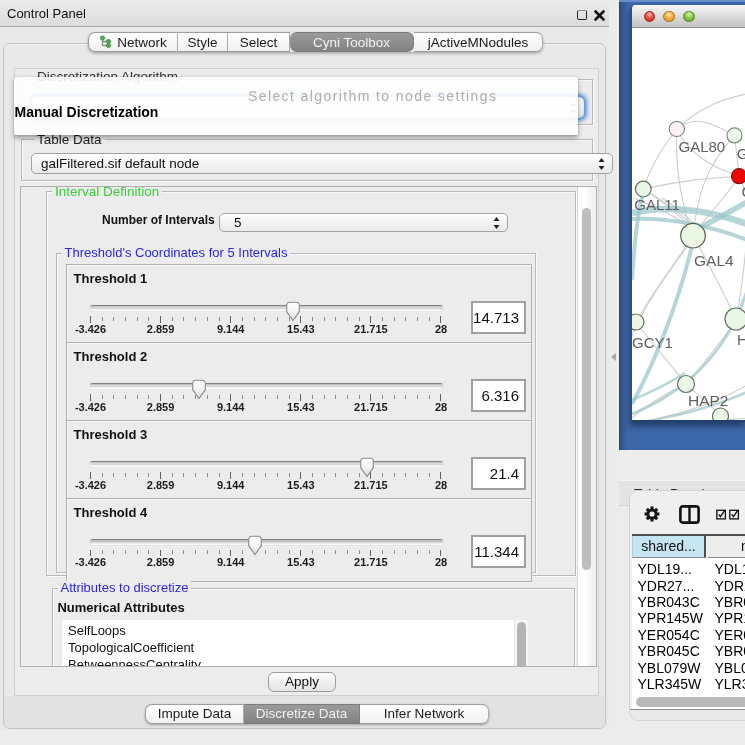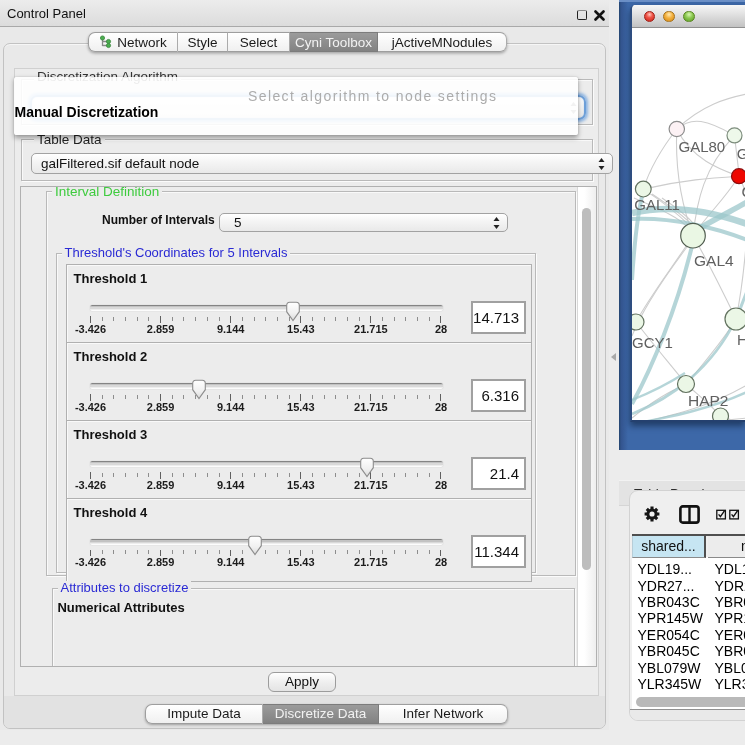--- a/index.html
+++ b/index.html
@@ -52,7 +52,7 @@
       </svg>Network</div>
     <div style="width:50px;">Style</div>
     <div style="width:62px;">Select</div>
-    <div class="sel" style="width:88px;">Cyni Toolbox</div>
+    <div class="sel" style="width:124px;border-radius:7px;">Cyni Toolbox</div>
     <div style="width:129px;">jActiveMNodules</div>
   </div>
 <div class="abs etched" style="left:20.5px;top:79px;width:572px;height:46px;"></div>

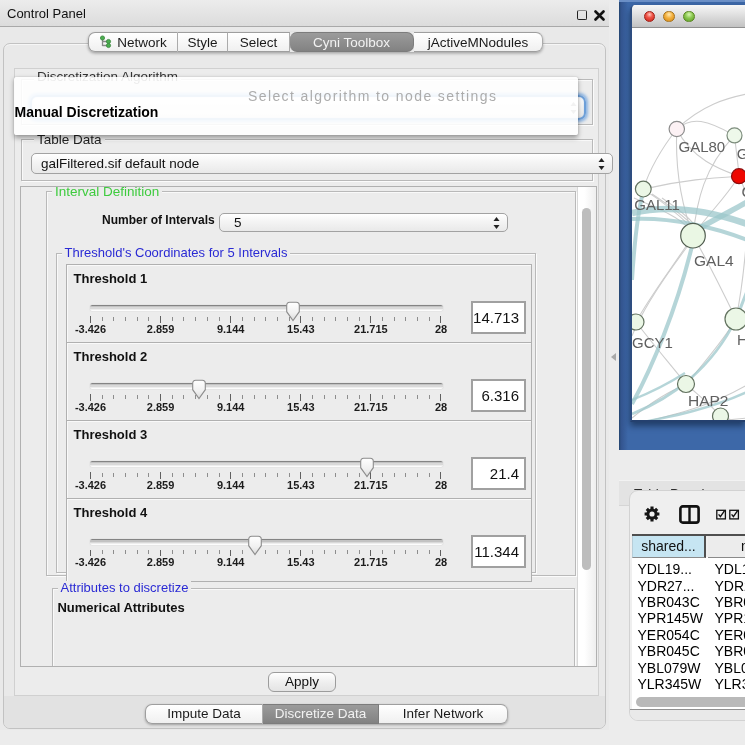--- a/index.html
+++ b/index.html
@@ -176,6 +176,13 @@
 <div class="abs etched" style="left:31px;top:400.5px;width:523px;height:120px;"></div>
 <div class="gtitle" style="left:36.5px;top:394px;color:#2a2ad4;font-size:13px;">Attributes to discretize</div>
 <div class="abs" style="left:36.4px;top:412.5px;font-weight:bold;font-size:13px;color:#111;">Numerical Attributes</div>
+<div class="abs" style="left:41px;top:432.5px;width:466px;height:60px;background:#ffffff;">
+      <div class="listitem" style="top:3px;">SelfLoops</div>
+      <div class="listitem" style="top:20px;">TopologicalCoefficient</div>
+      <div class="listitem" style="top:37px;">BetweennessCentrality</div>
+      <div class="abs" style="right:0;top:0;width:14px;height:100%;background:#f6f6f6;border-left:1px solid #e4e4e4;"></div>
+      <div class="abs" style="right:2.5px;top:2px;width:9px;height:58px;background:#b5b5b5;border-radius:4.5px;"></div>
+    </div>
 </div>
 <div class="abs" style="left:268px;top:672px;width:68px;height:19.5px;border:1px solid #9c9c9c;border-radius:6px;background:linear-gradient(#ffffff,#efefef 50%,#e4e4e4);font-size:13.5px;color:#111;text-align:center;line-height:18px;">Apply</div>
 <div class="abs tabseg" style="left:145px;top:703.5px;box-shadow:0 1px 2.5px rgba(0,0,0,.3);border-radius:7px;">

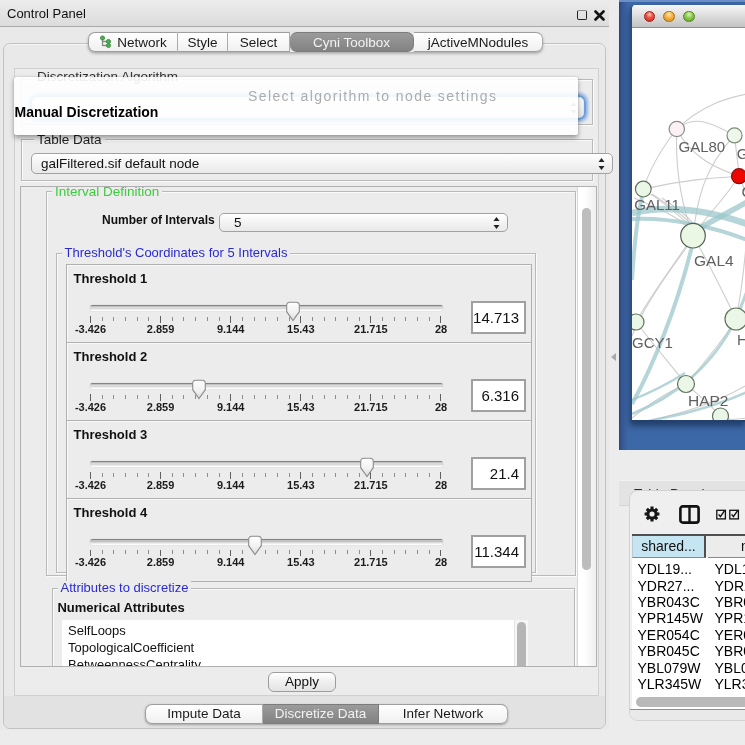--- a/index.html
+++ b/index.html
@@ -186,7 +186,7 @@
 </div>
 <div class="abs" style="left:268px;top:672px;width:68px;height:19.5px;border:1px solid #9c9c9c;border-radius:6px;background:linear-gradient(#ffffff,#efefef 50%,#e4e4e4);font-size:13.5px;color:#111;text-align:center;line-height:18px;">Apply</div>
 <div class="abs tabseg" style="left:145px;top:703.5px;box-shadow:0 1px 2.5px rgba(0,0,0,.3);border-radius:7px;">
-    <div style="width:118px;">Impute Data</div>
+    <div style="width:99px;">Impute Data</div>
     <div class="sel" style="width:116px;">Discretize Data</div>
     <div style="width:129px;">Infer Network</div>
   </div>

